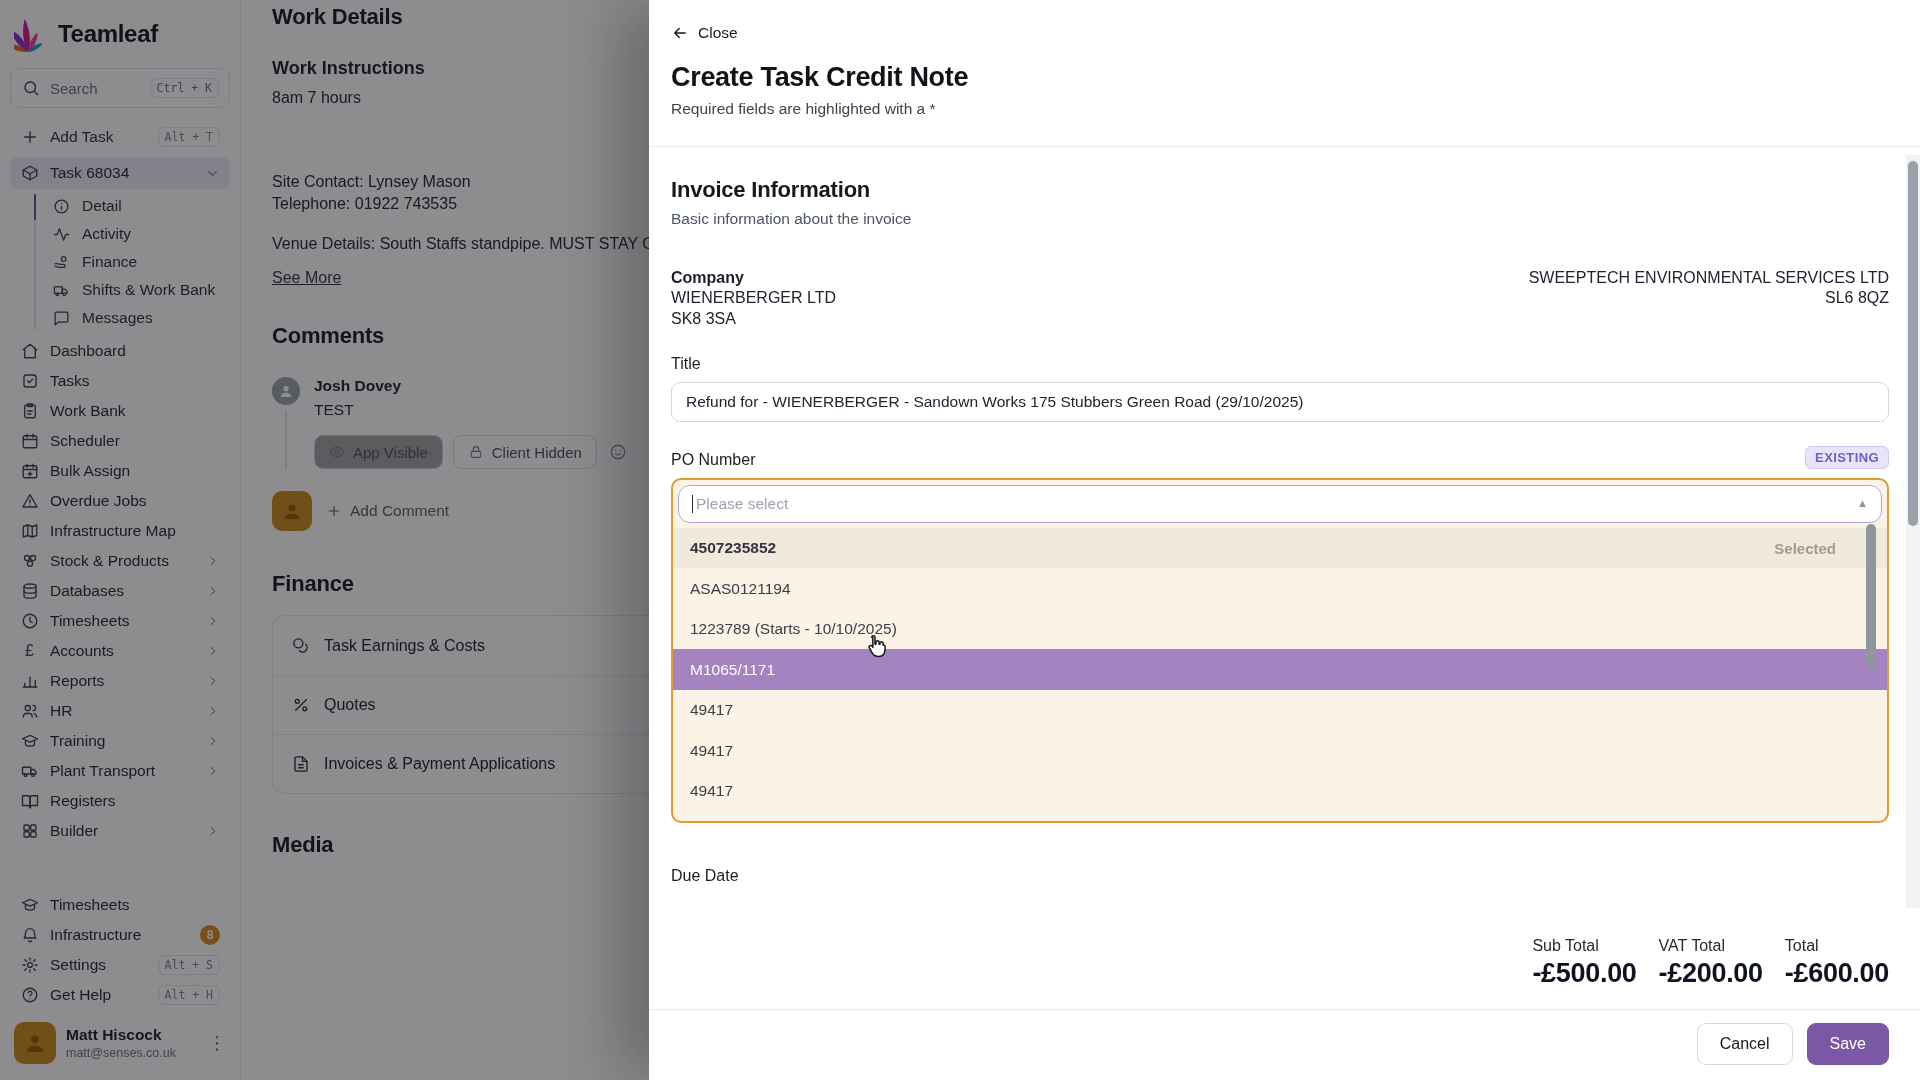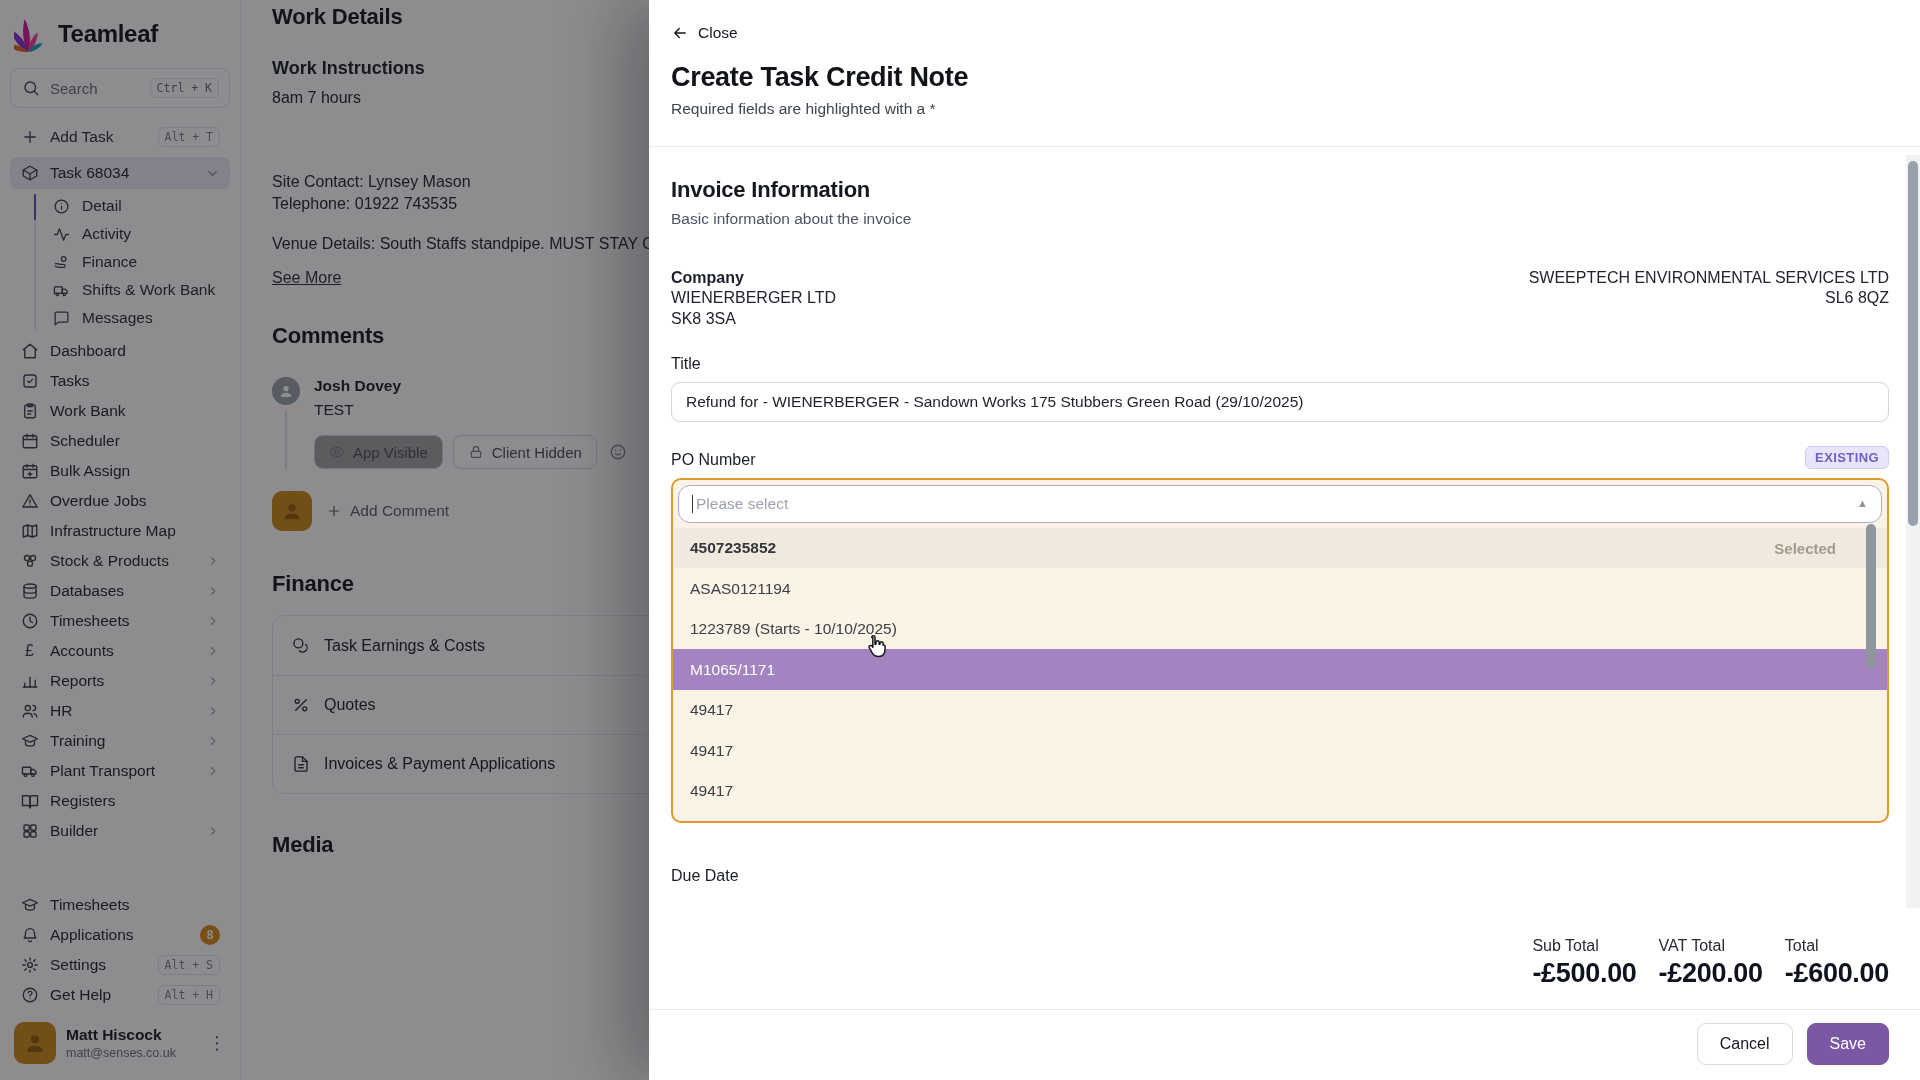--- a/index.html
+++ b/index.html
@@ -485,7 +485,7 @@
             <path d="M10 19.5a2.1 2.1 0 004 0"></path>
           </svg>
       </span>
-      <span>Applications</span>
+      <span>Infrastructure</span>
       <span class="badge-count">8</span>
     </div>
     <div class="nav-row">

